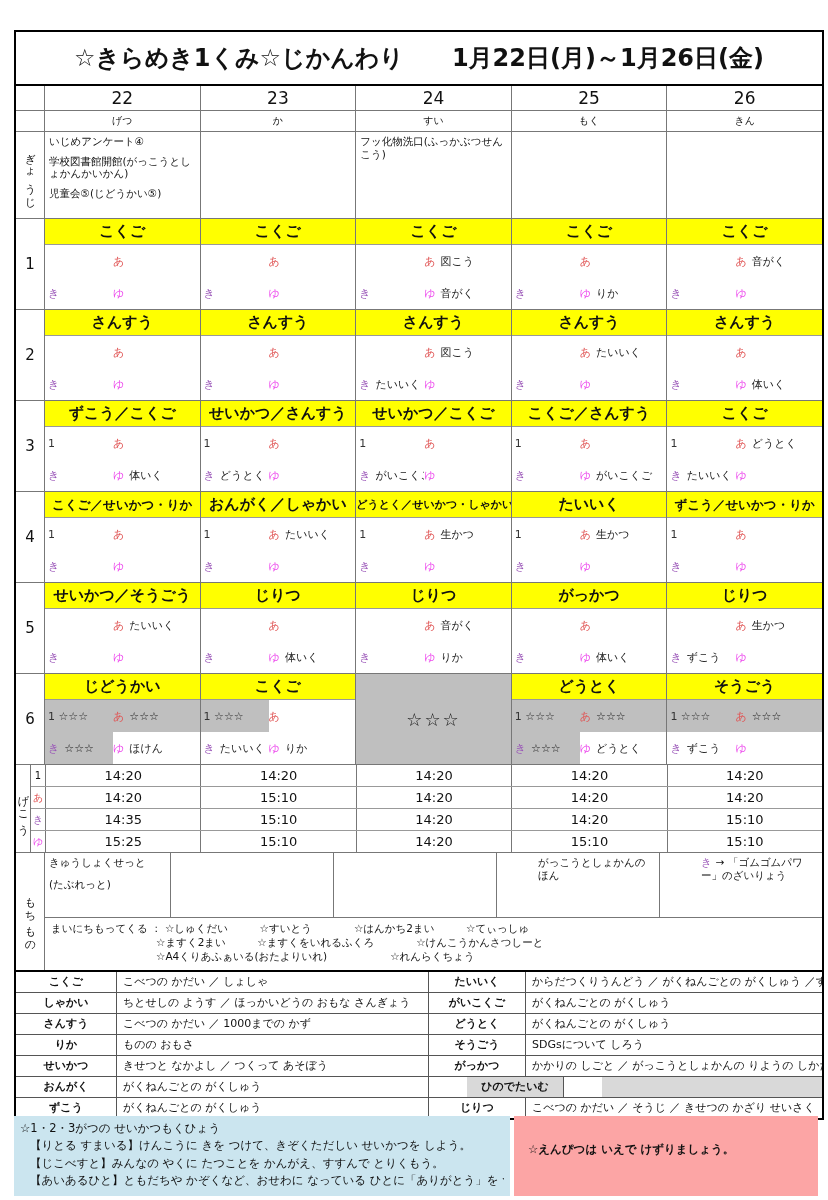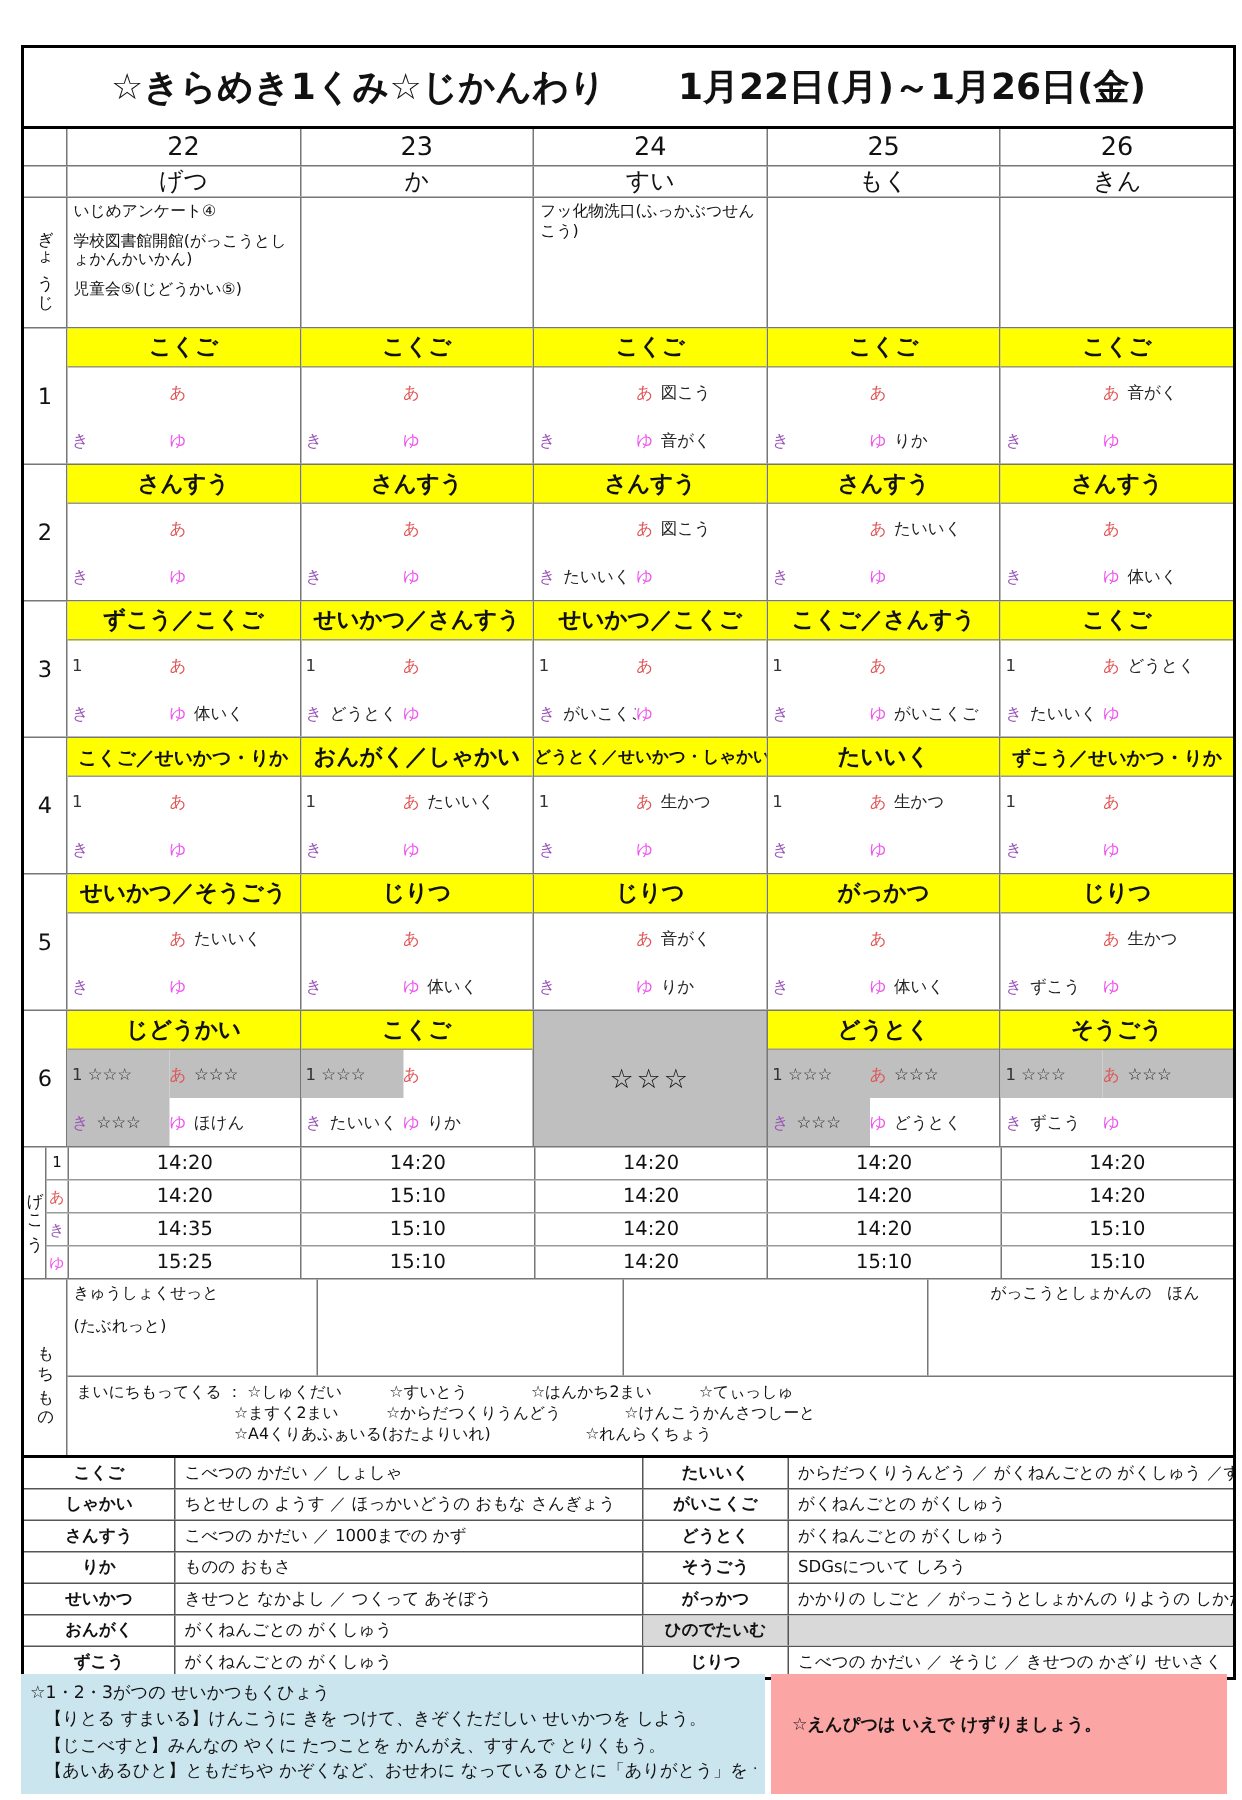--- a/index.html
+++ b/index.html
@@ -16,7 +16,7 @@
   .hrow .dcol:last-child,.gy-row .gy-cell:last-child,.prow .day-cell:last-child,
   .grow .gtime:last-child,.mrow .mcell:last-child{border-right:none;}
   .num-row .dcol{font-size:17px;height:24px;line-height:24px;}
-  .name-row .dcol{font-size:16px;height:20px;line-height:20px;}
+  .name-row .dcol{font-size:10px;height:20px;line-height:20px;}
   
   .gy-row{display:flex;height:86px;border-bottom:1px solid #777;}
   .gy-cell{flex:1 1 0;border-right:1px solid #777;font-size:10.5px;padding:3px 4px;line-height:1.2;min-width:0;}

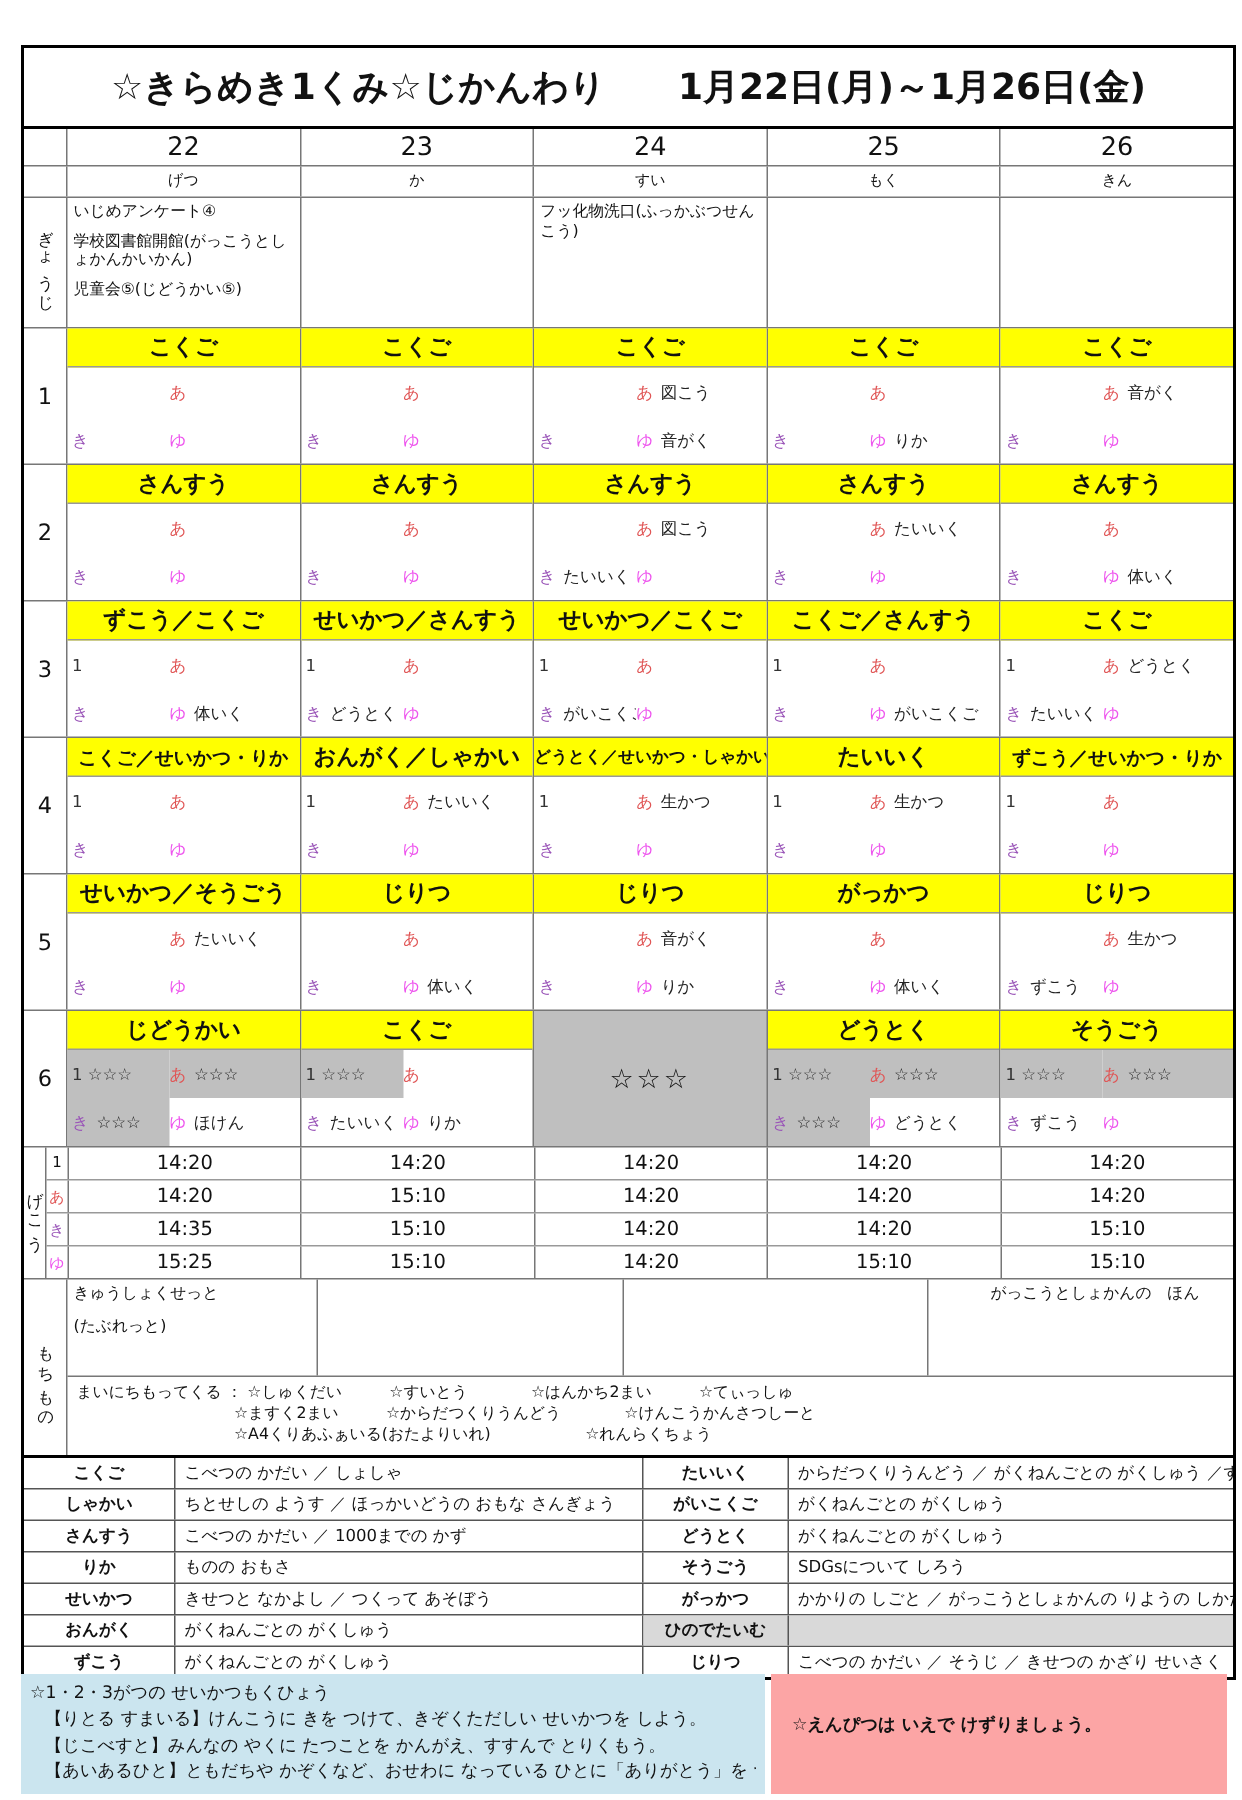--- a/index.html
+++ b/index.html
@@ -767,6 +767,9 @@
                 <div class="mline-gap">がっこうとしょかんの　ほん</div>
               </div>
             </div>
+            <div class="mcell">
+              <div><i class="gl ki">き</i><span style="margin-left: 4px;">→ 「ゴムゴムパワー」のざいりょう</span></div>
+            </div>
           </div>
           <div class="mlines">
             <div class="mline">まいにちもってくる ： ☆しゅくだい　　　☆すいとう　　　　☆はんかち2まい　　　☆てぃっしゅ</div>

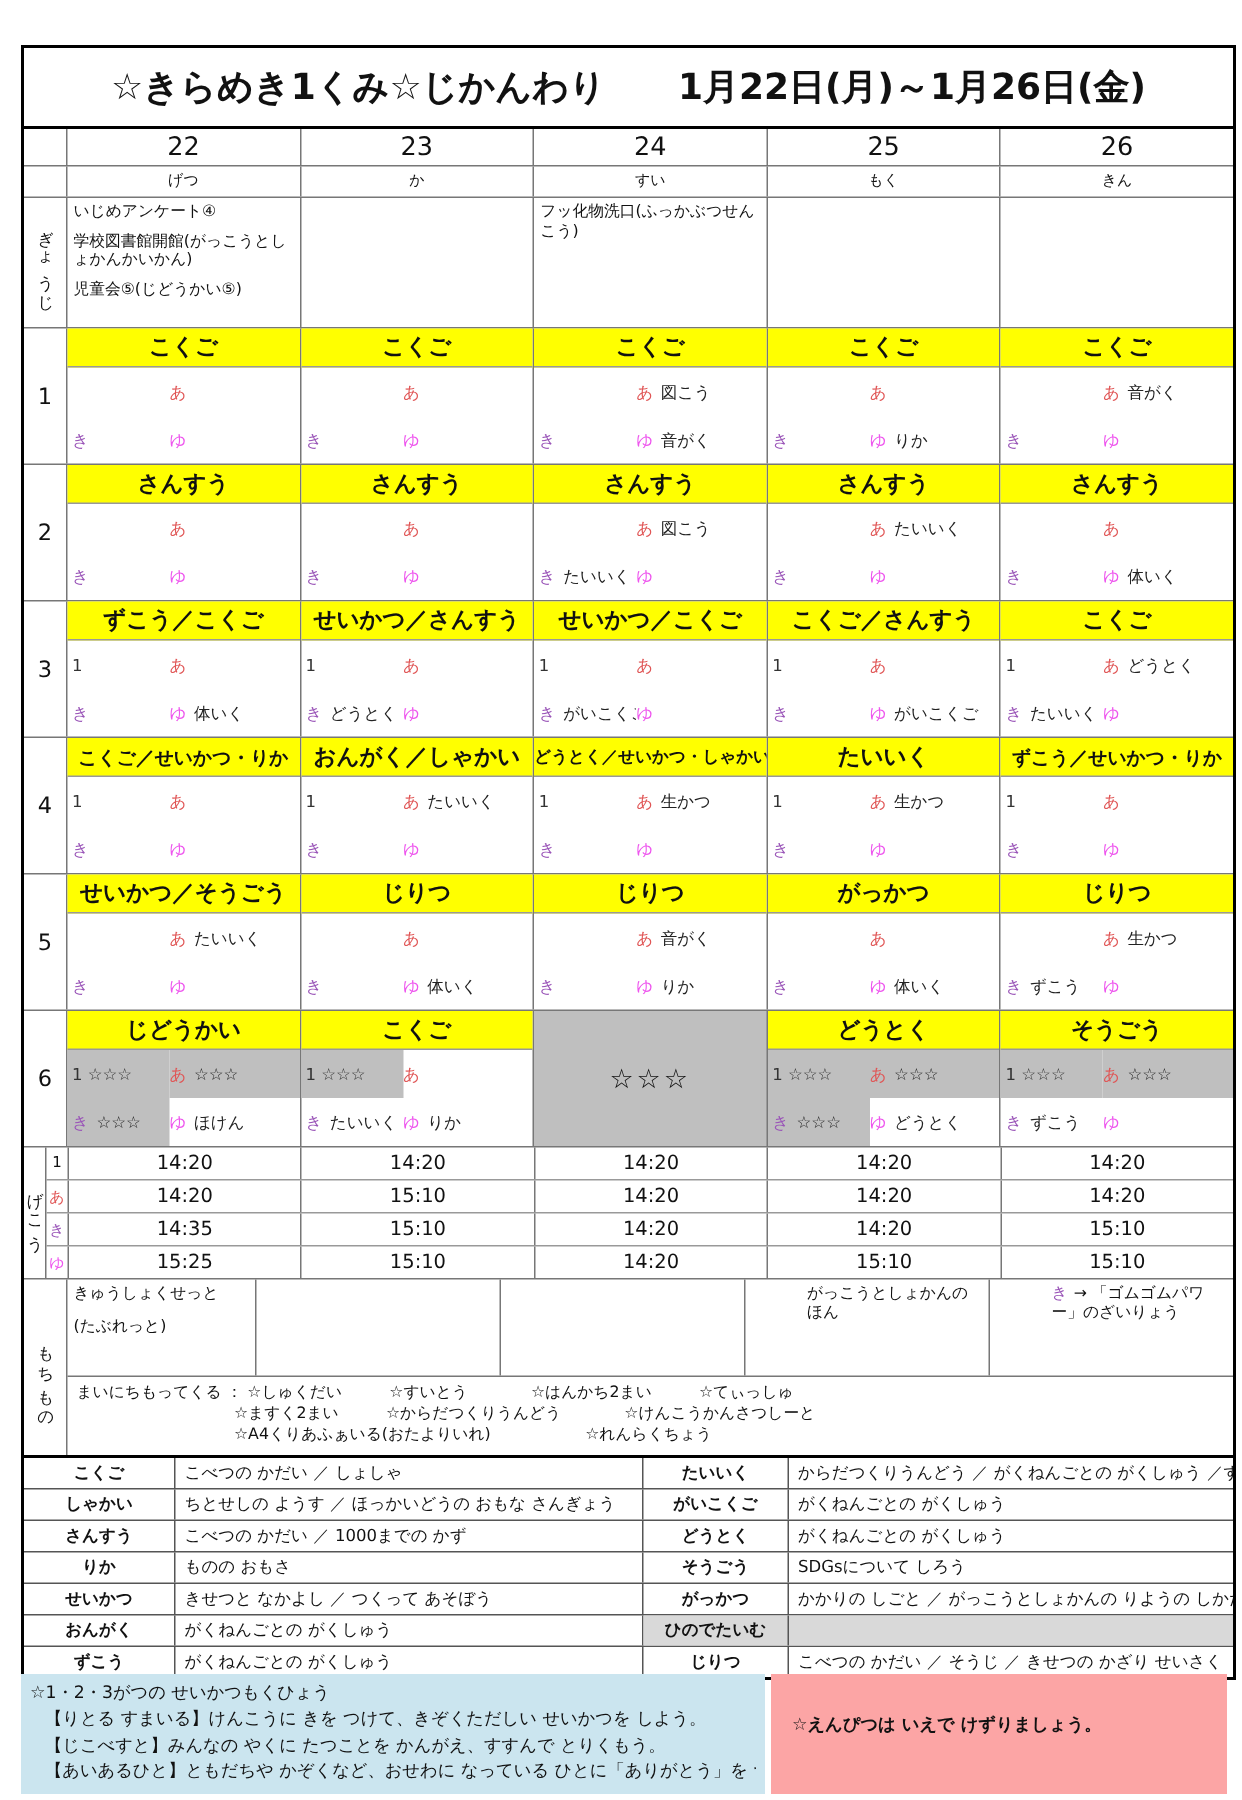--- a/index.html
+++ b/index.html
@@ -773,7 +773,7 @@
           </div>
           <div class="mlines">
             <div class="mline">まいにちもってくる ： ☆しゅくだい　　　☆すいとう　　　　☆はんかち2まい　　　☆てぃっしゅ</div>
-            <div class="mline">　　　　　　　　　　☆ますく2まい　　　☆からだつくりうんどう　　　　☆けんこうかんさつしーと</div>
+            <div class="mline">　　　　　　　　　　☆ますく2まい　　　☆ますくをいれるふくろ　　　　☆けんこうかんさつしーと</div>
             <div class="mline">　　　　　　　　　　☆A4くりあふぁいる(おたよりいれ)　　　　　　☆れんらくちょう</div>
             <div class="mopt">もってきても  よい　：　★ほん　★じゆうちょう</div>
           </div>

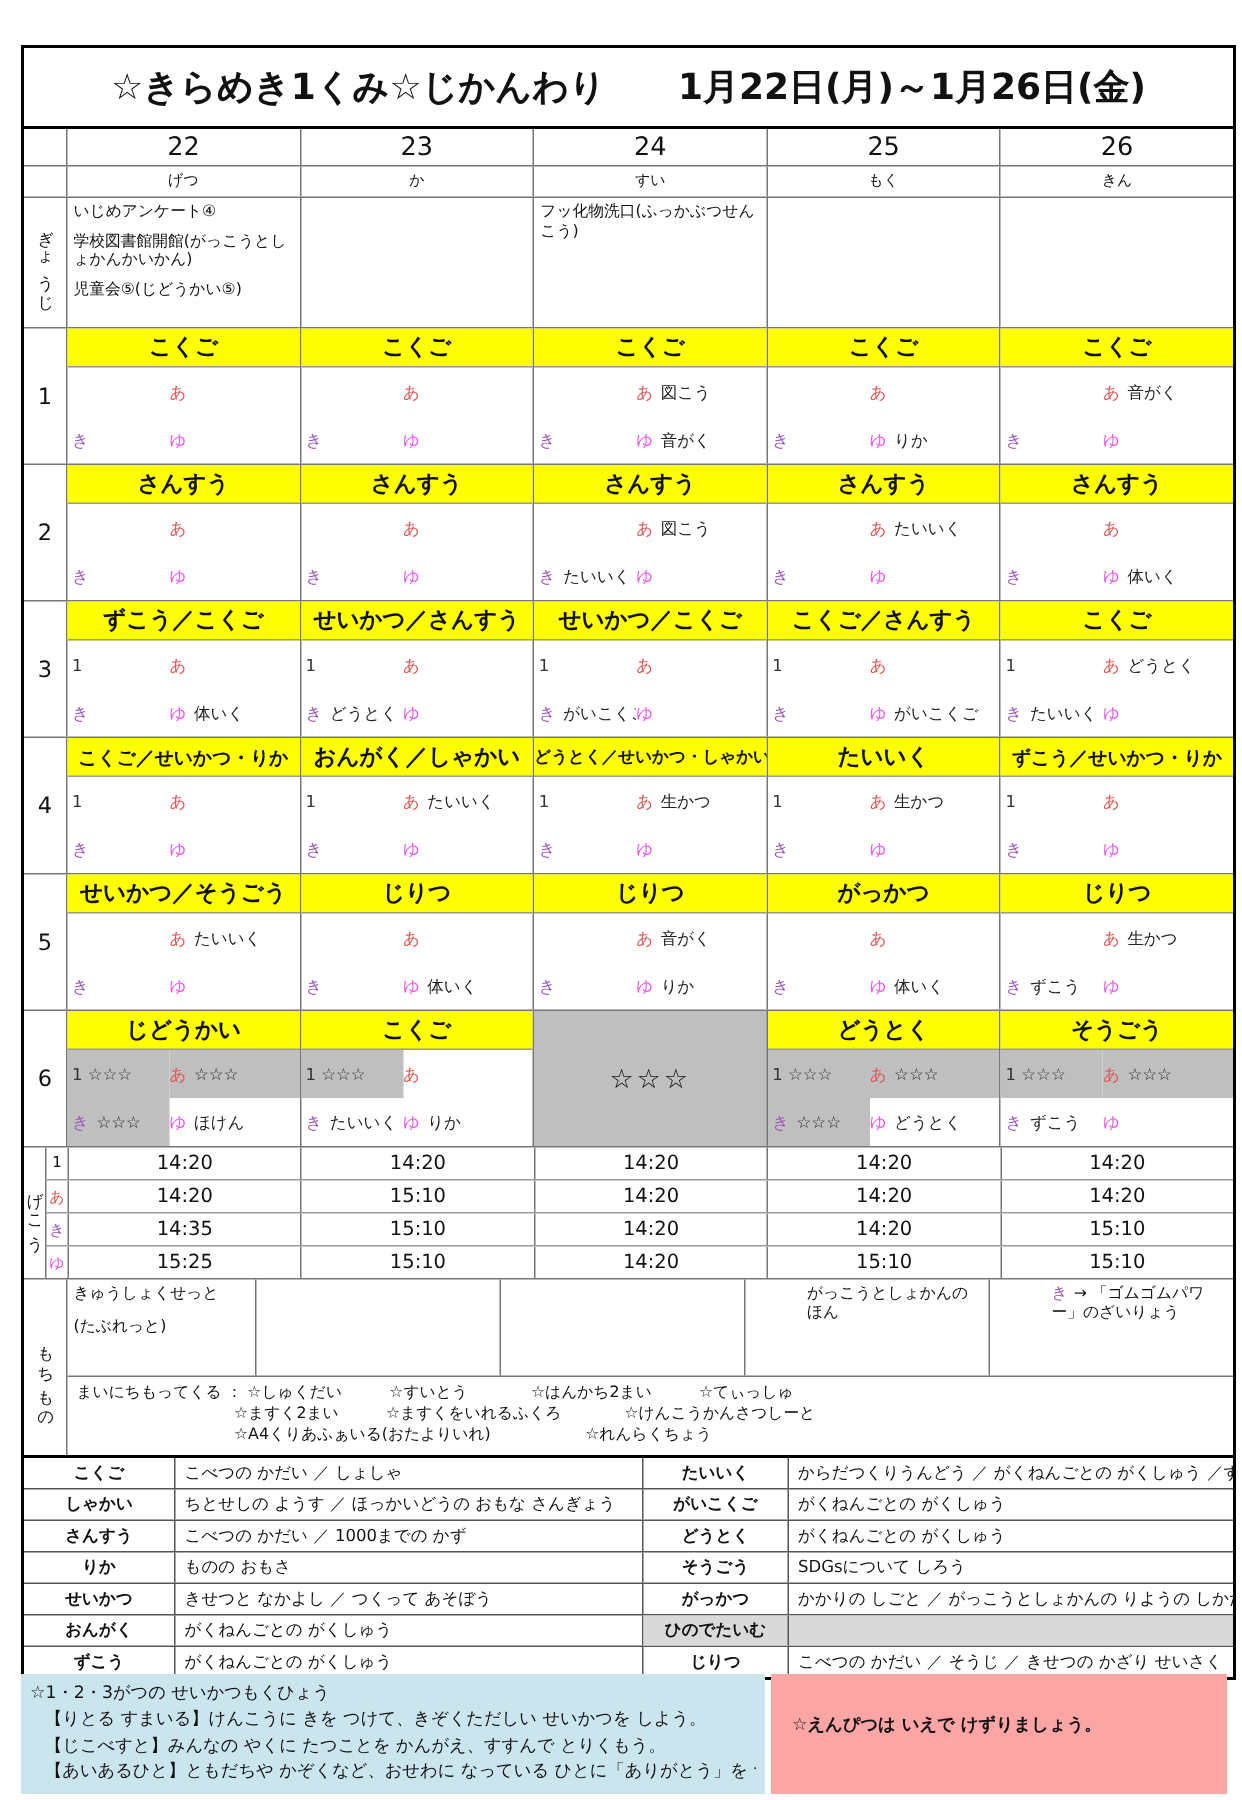--- a/index.html
+++ b/index.html
@@ -68,7 +68,7 @@
          padding-left:6px;box-sizing:border-box;white-space:nowrap;overflow:hidden;}
   .sname.r{width:96px;}
   .sdesc.r{flex:1 1 0;width:auto;border-right:none;}
-  .grayed{background:#d9d9d9;}
+  .grayed{background:#d9d9d9;margin-left:38px;}
   
   .notes-left{position:absolute;left:14px;top:1116px;width:496px;height:80px;background:#cbe5ef;
               font-size:11.5px;padding:4px 6px;box-sizing:border-box;line-height:1.5;}

